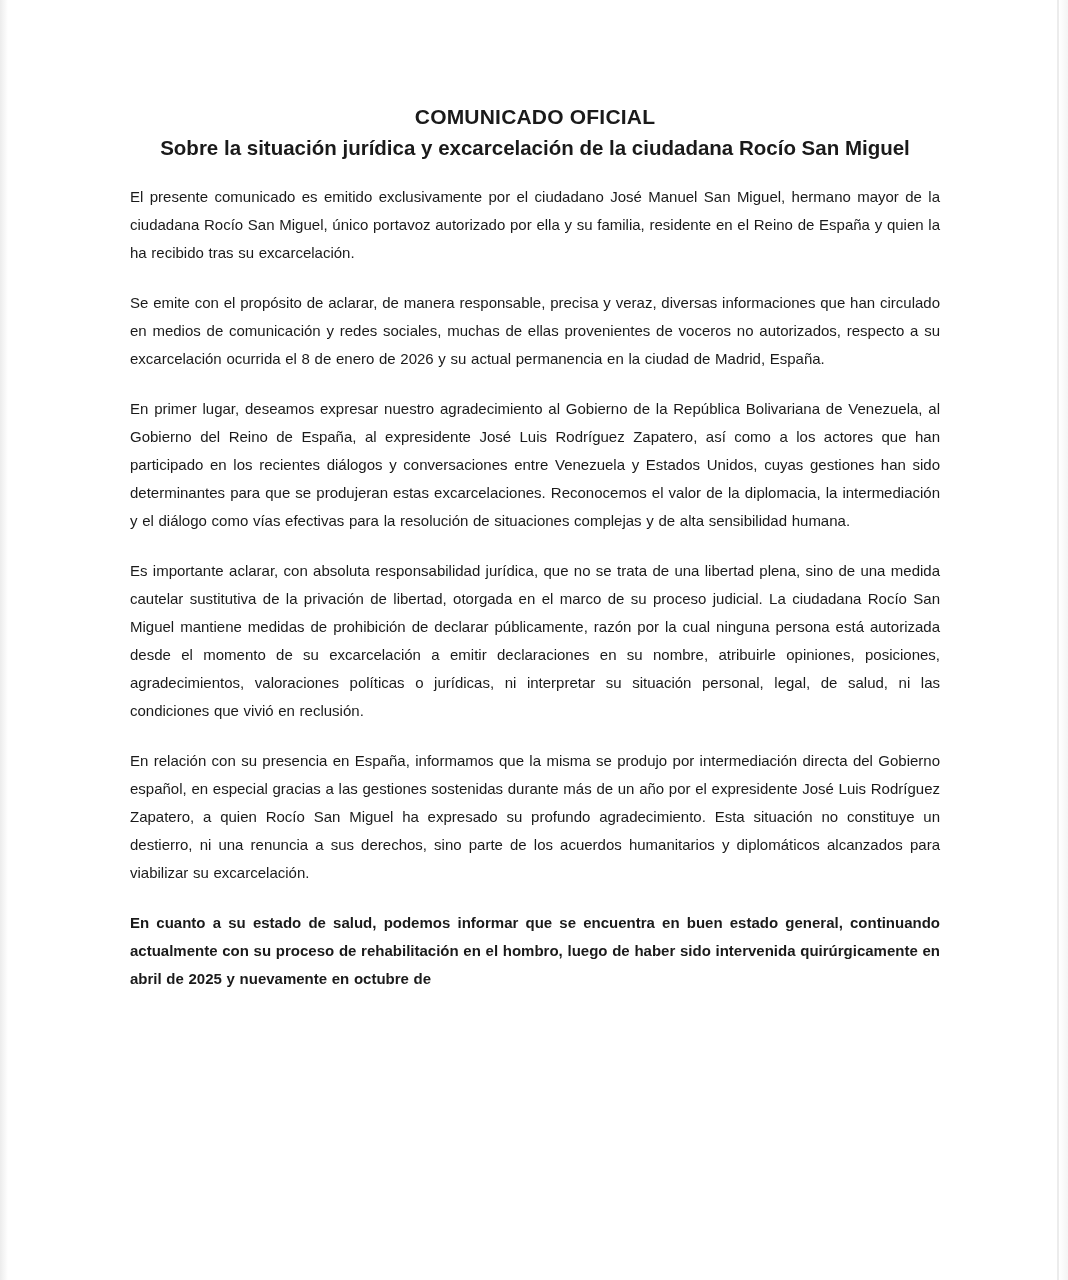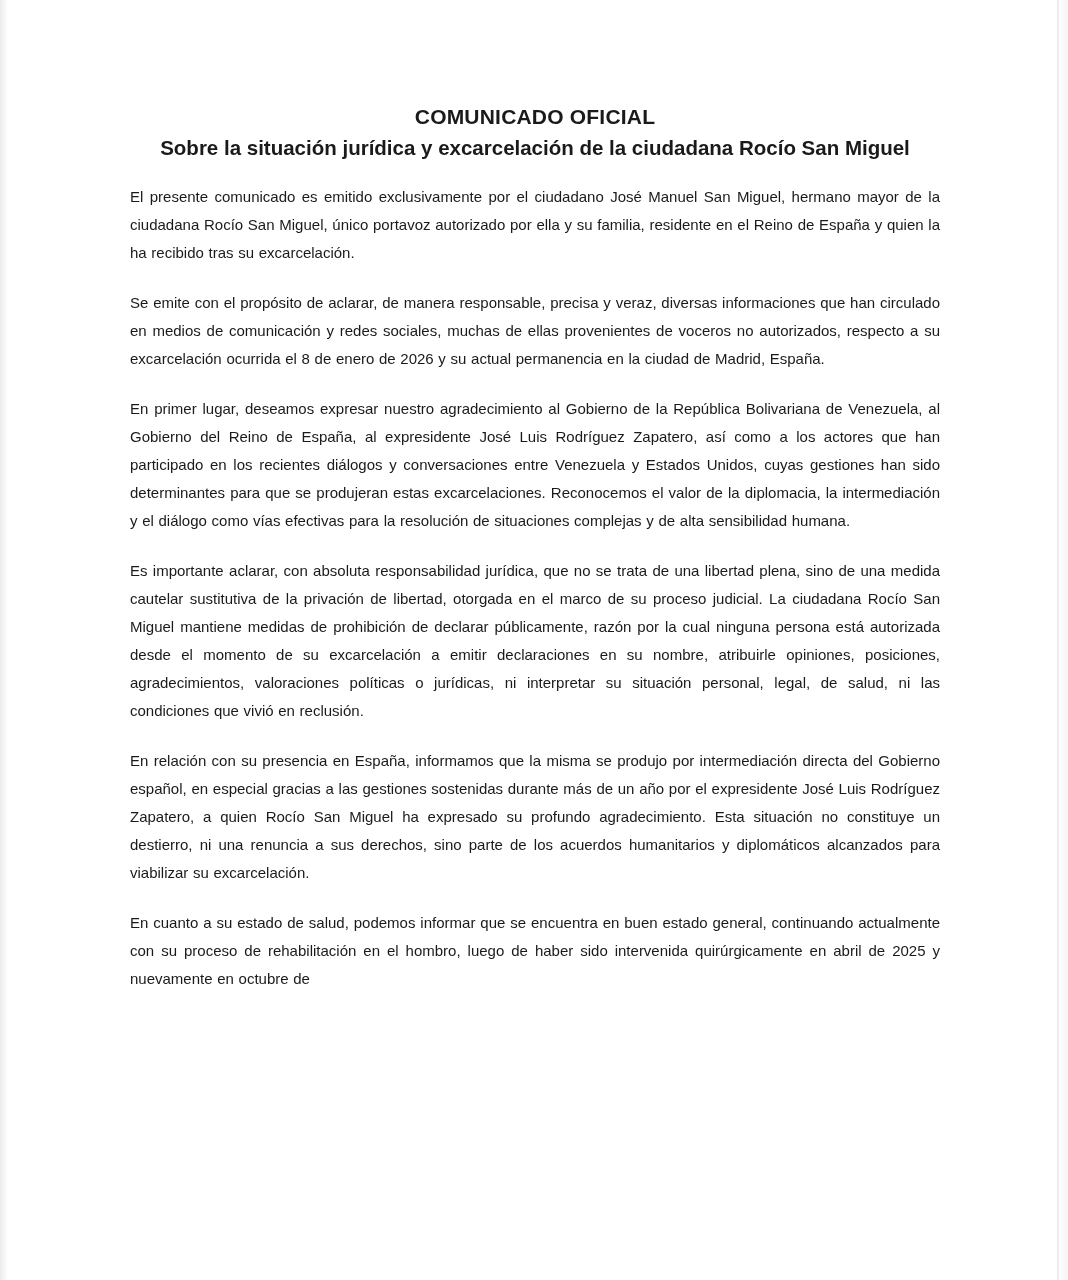--- a/index.html
+++ b/index.html
@@ -67,6 +67,7 @@
   }
   p.body-par:last-child {
     margin-bottom: 8px;
+    font-weight: bold;
   }
 </style>
 </head>

